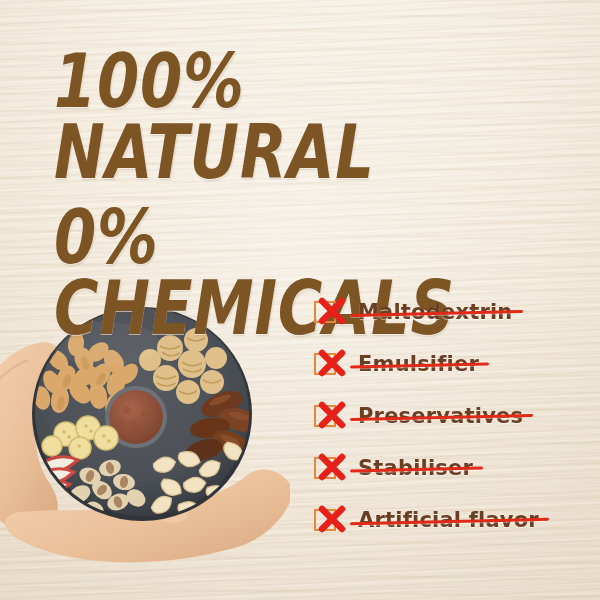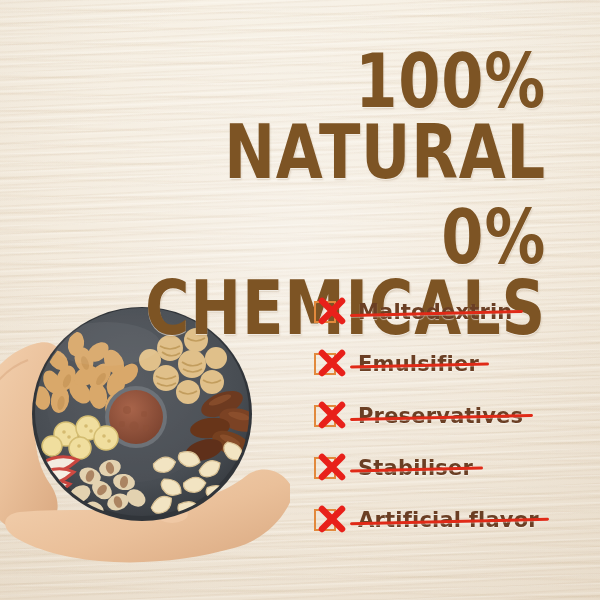--- a/index.html
+++ b/index.html
@@ -52,8 +52,9 @@
 
   
   .headline{
-    position:absolute;left:0;right:0;top:46px;text-align:right;
+    position:absolute;left:0;right:0;top:46px;text-align:left;
     z-index:6;
+    font-style:italic;
   }
   .hl-line{
     display:block;

